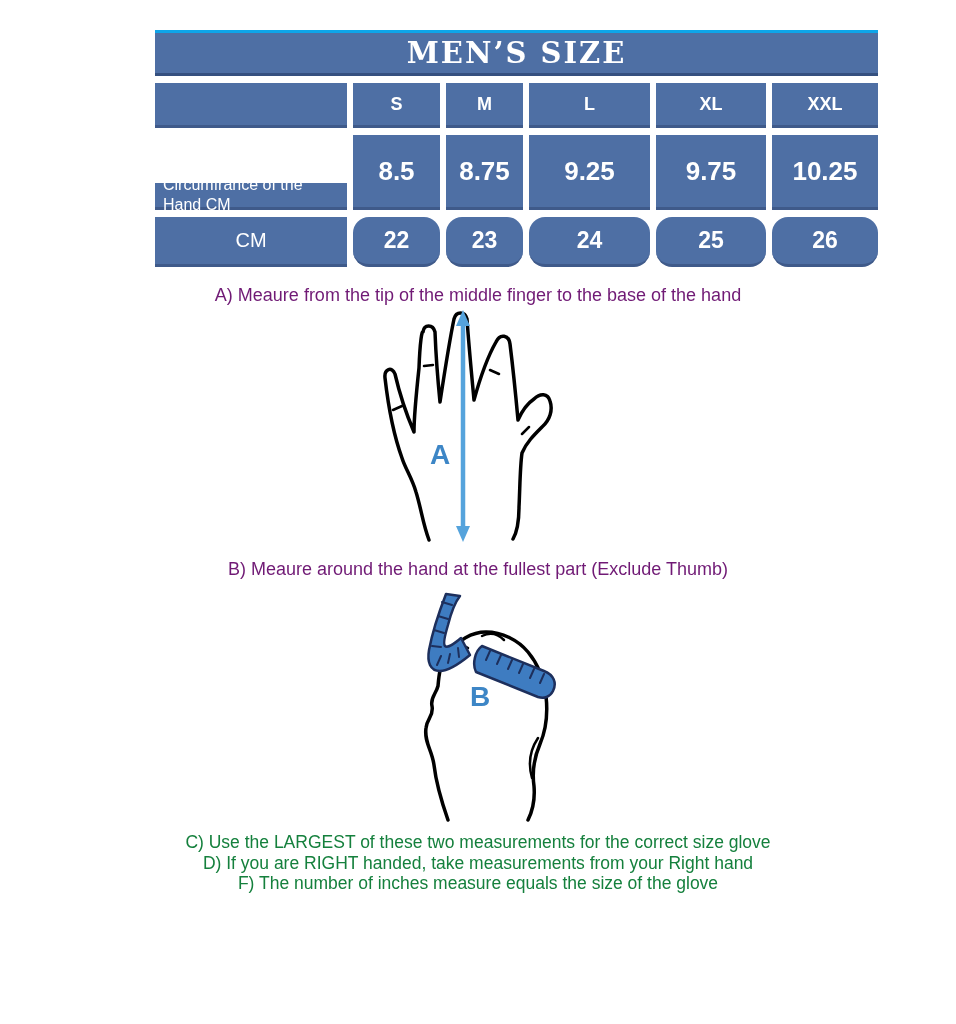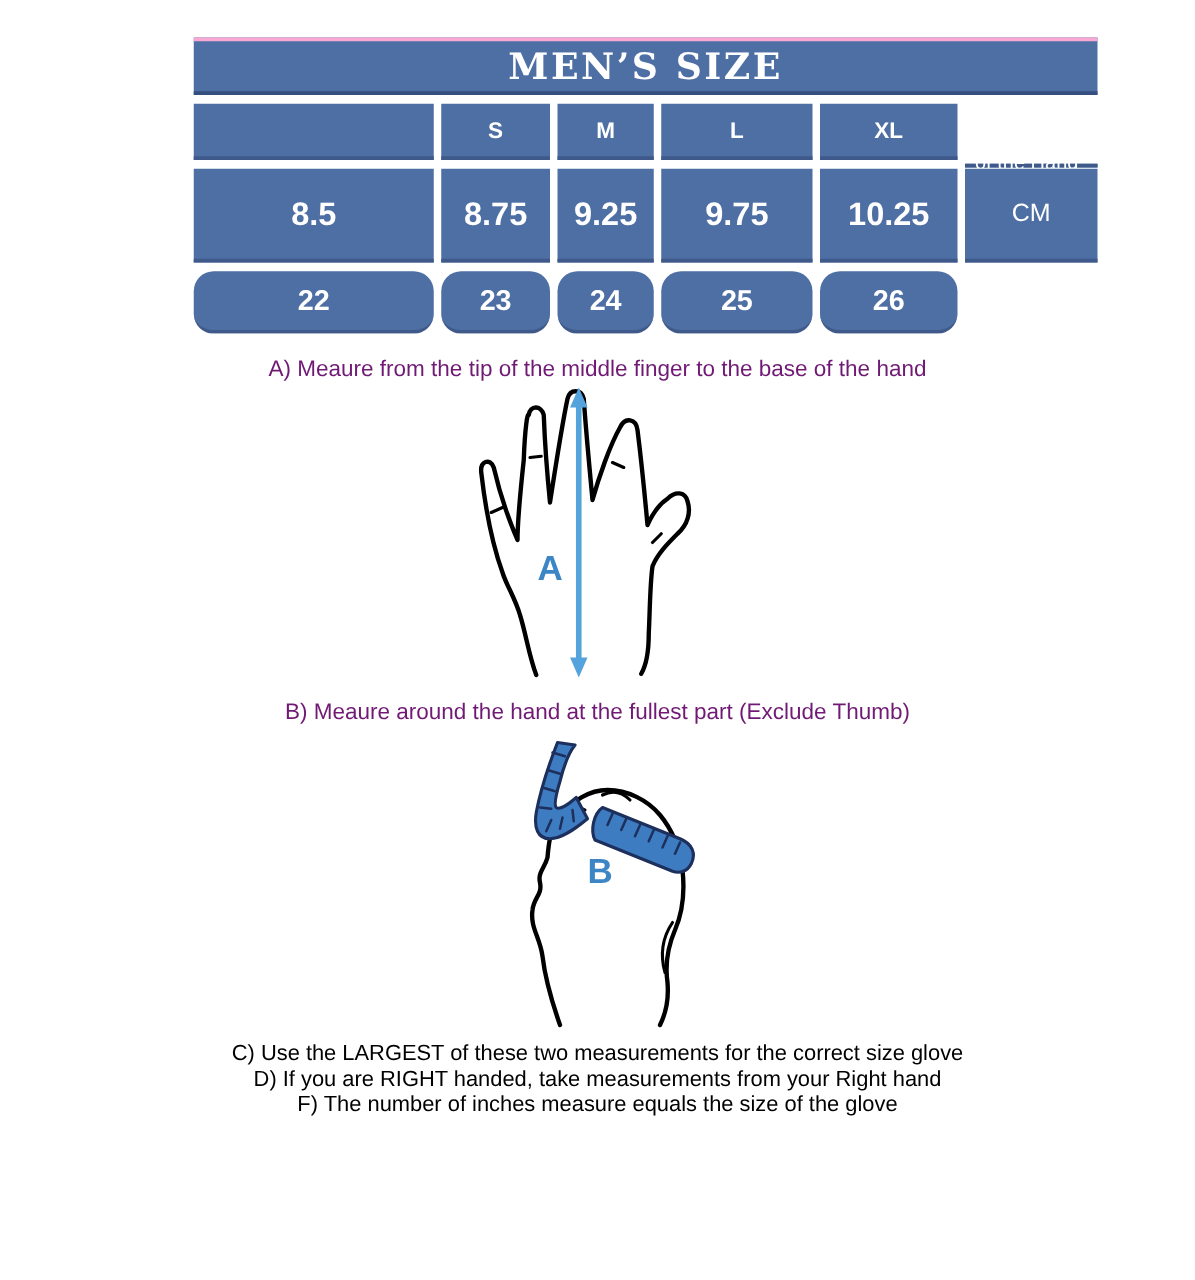--- a/index.html
+++ b/index.html
@@ -28,7 +28,7 @@
   .t-title {
     grid-column: 1 / -1;
     background: #4e6fa4;
-    border-top: 3px solid #f9a8d4;
+    border-top: 3px solid #0ea5e9;
     border-bottom: 3px solid #35507f;
     color: #ffffff;
     font-family: "DejaVu Serif", serif;

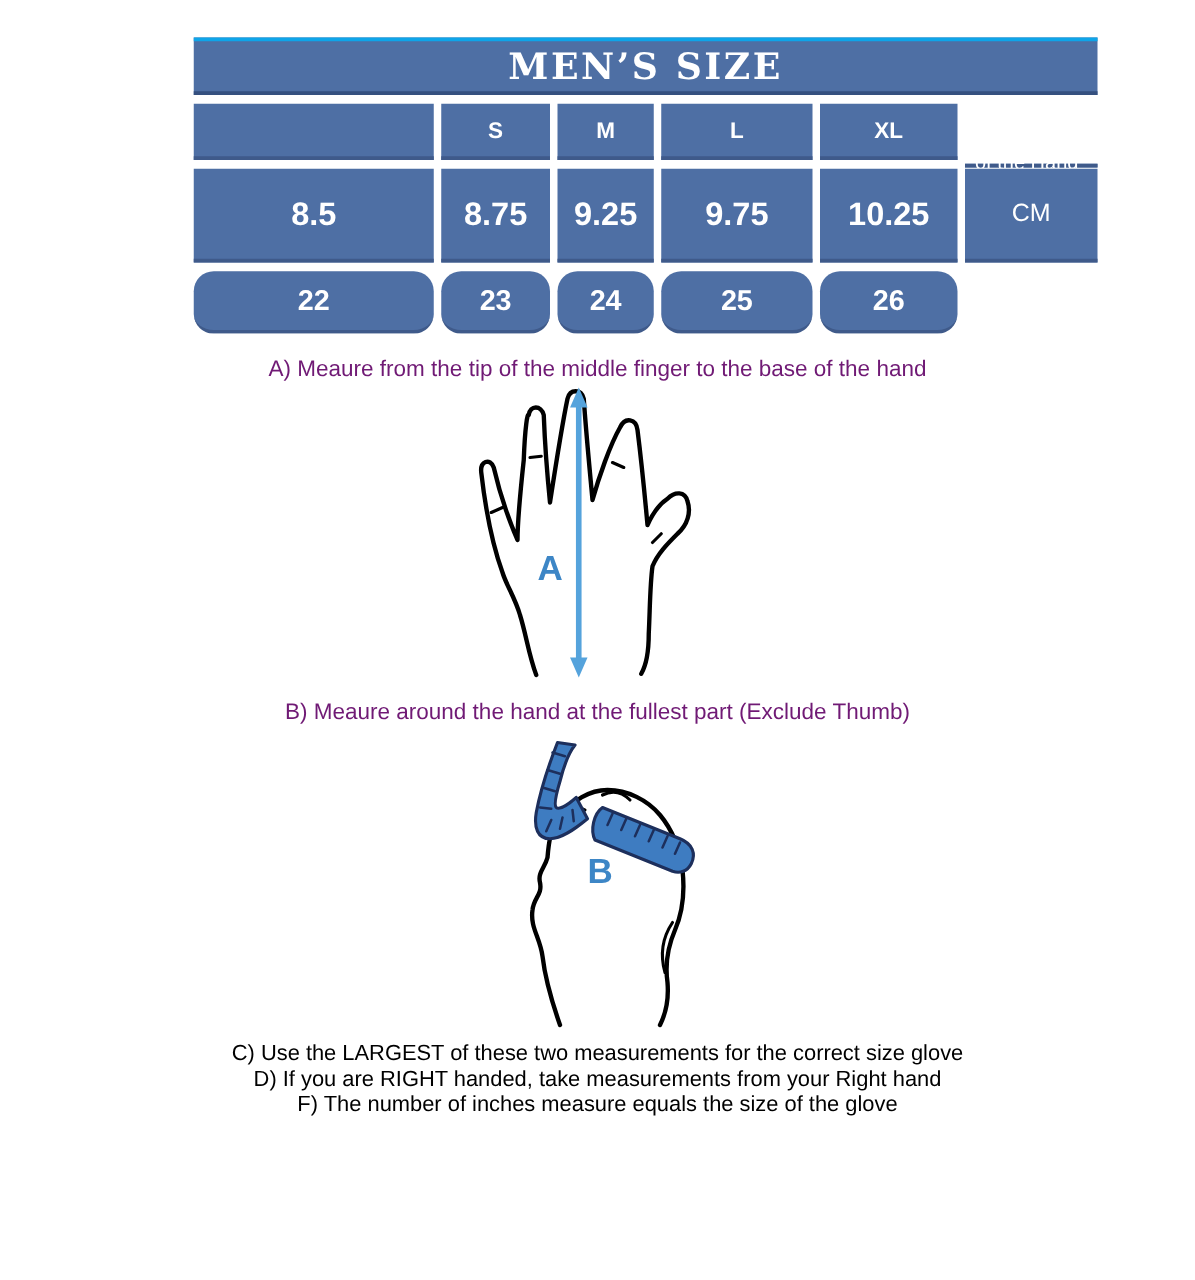--- a/index.html
+++ b/index.html
@@ -102,6 +102,7 @@
     <div class="t-cell t-sizehead">M</div>
     <div class="t-cell t-sizehead">L</div>
     <div class="t-cell t-sizehead">XL</div>
+    <div class="t-cell t-sizehead">XXL</div>
 
     <div class="t-cell t-rowlabel">Circumfrance of the Hand CM</div>
     <div class="t-cell t-num">8.5</div>

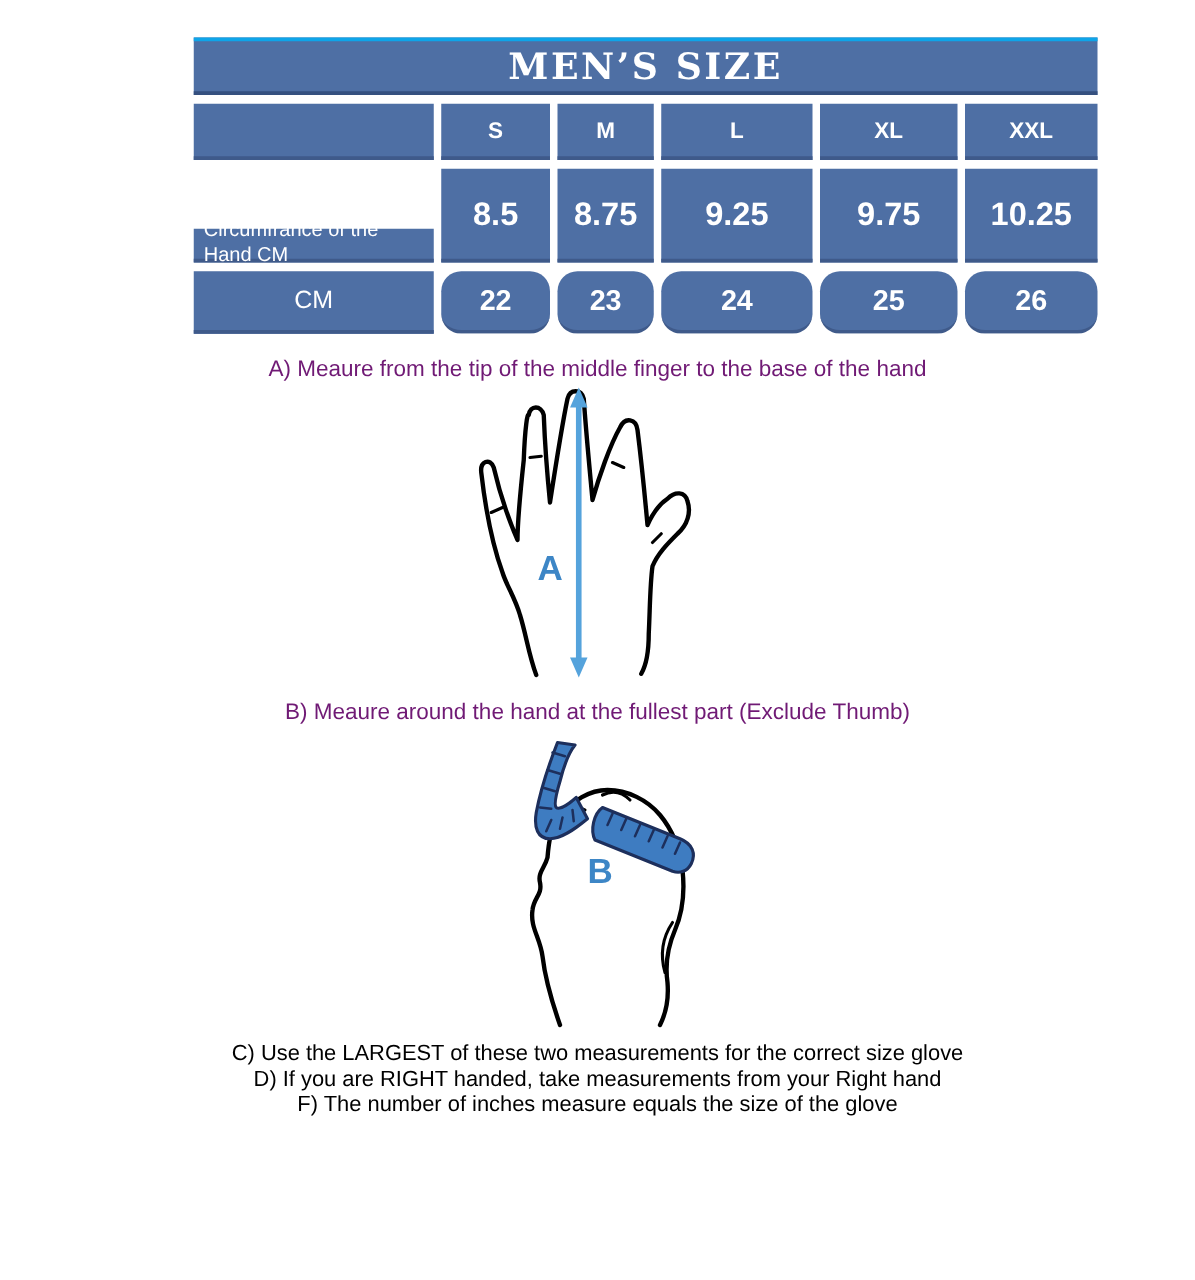--- a/index.html
+++ b/index.html
@@ -79,7 +79,7 @@
     top: 832px;
     width: 956px;
     text-align: center;
-    color: #000000;
+    color: #15803d;
     font-size: 17.5px;
     line-height: 20.5px;
   }

